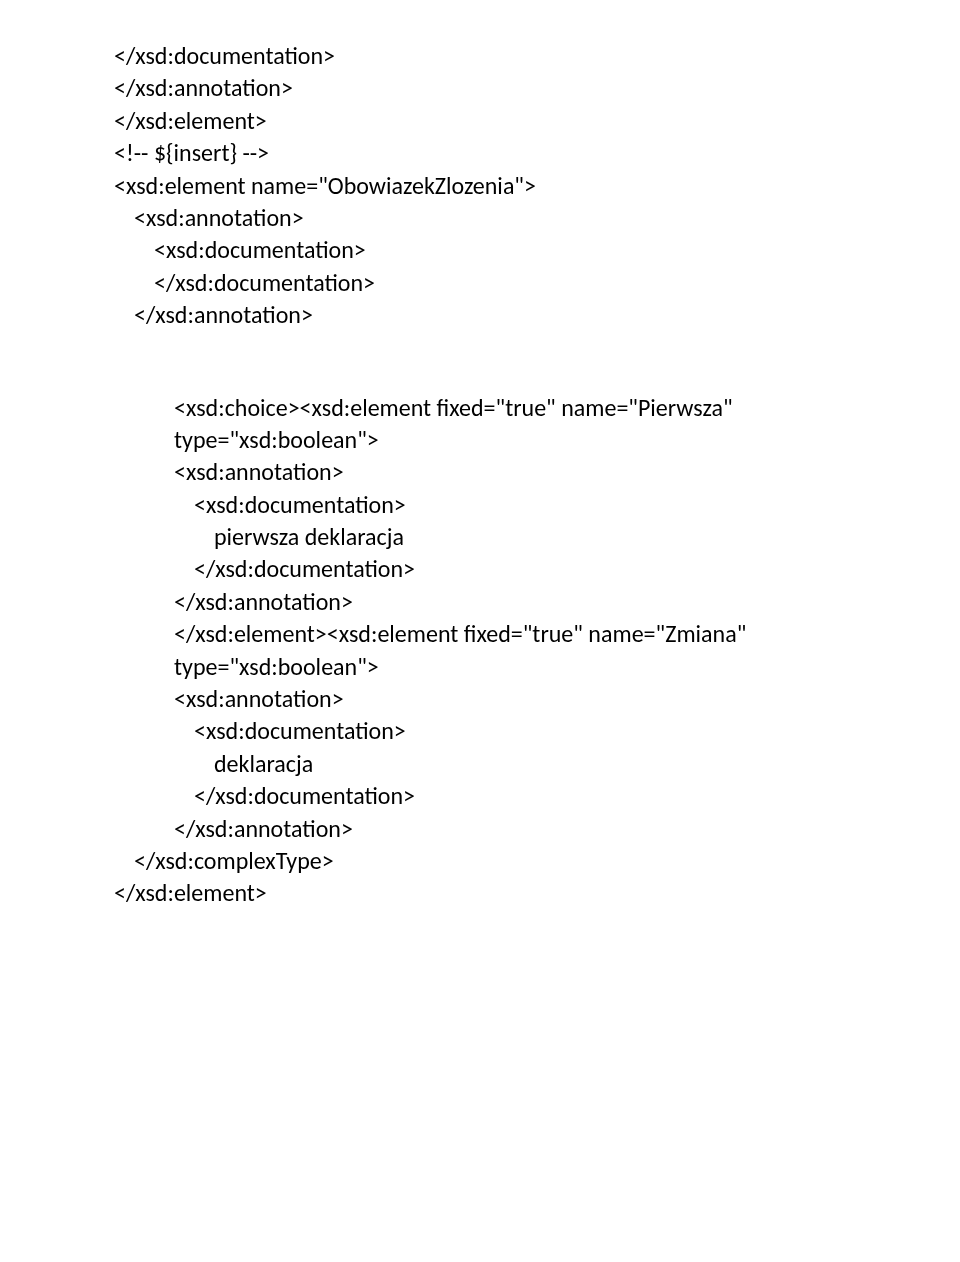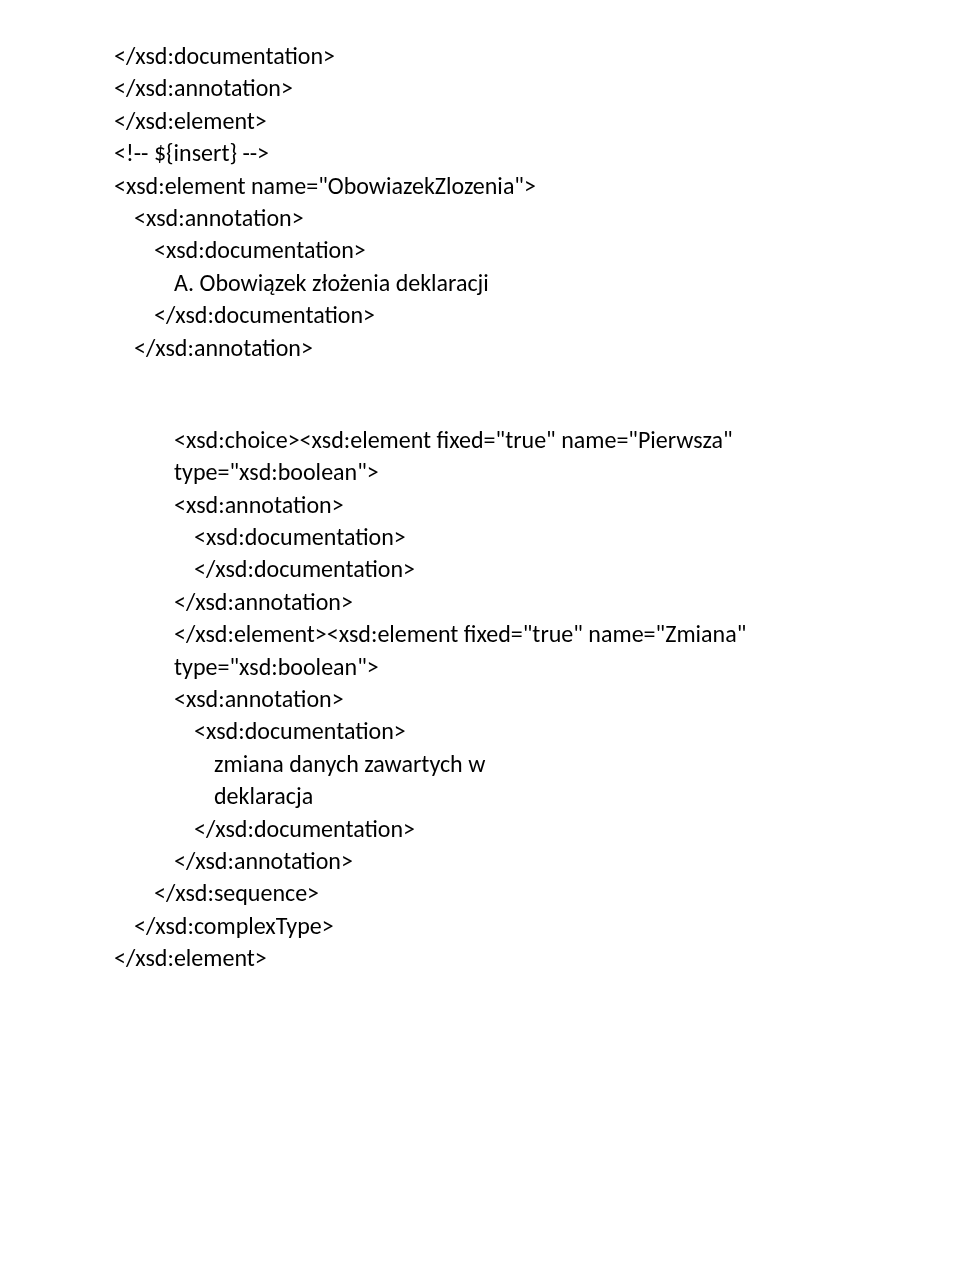--- a/index.html
+++ b/index.html
@@ -33,7 +33,6 @@
     <div class="line indent0">&lt;xsd:element name="ObowiazekZlozenia"&gt;</div>
     <div class="line indent1">&lt;xsd:annotation&gt;</div>
     <div class="line indent2">&lt;xsd:documentation&gt;</div>
-    <div class="line indent3">A. Obowiązek złożenia deklaracji</div>
     <div class="line indent2">&lt;/xsd:documentation&gt;</div>
     <div class="line indent1">&lt;/xsd:annotation&gt;</div>
   </div>

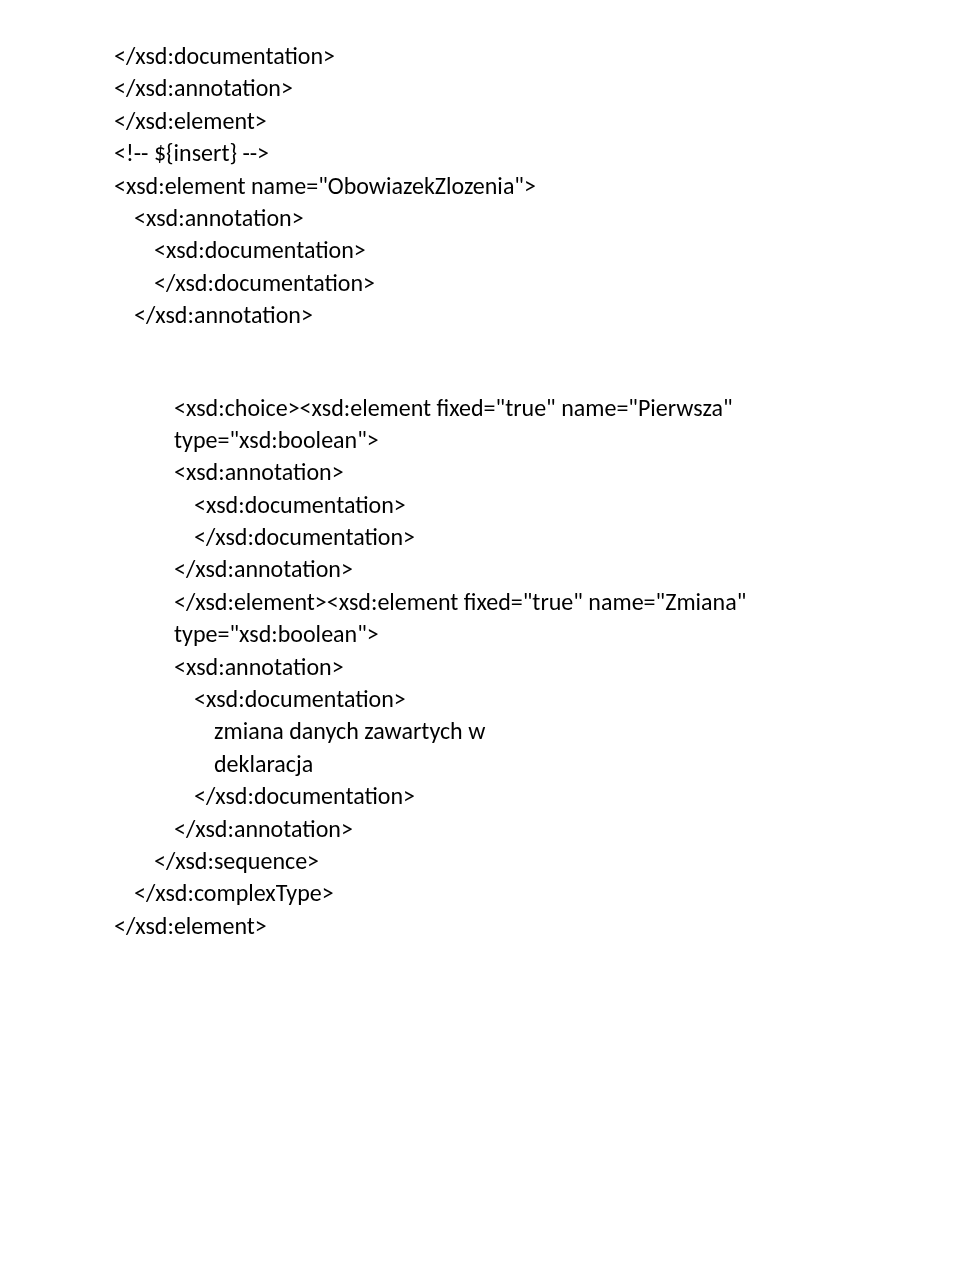--- a/index.html
+++ b/index.html
@@ -41,6 +41,7 @@
     <div class="line indent3">&lt;xsd:choice&gt;&lt;xsd:element fixed="true" name="Pierwsza" type="xsd:boolean"&gt;</div>
     <div class="line indent3">&lt;xsd:annotation&gt;</div>
     <div class="line indent4">&lt;xsd:documentation&gt;</div>
+    <div class="line indent5">pierwsza deklaracja</div>
     <div class="line indent4">&lt;/xsd:documentation&gt;</div>
     <div class="line indent3">&lt;/xsd:annotation&gt;</div>
     <div class="line indent3">&lt;/xsd:element&gt;&lt;xsd:element fixed="true" name="Zmiana" type="xsd:boolean"&gt;</div>

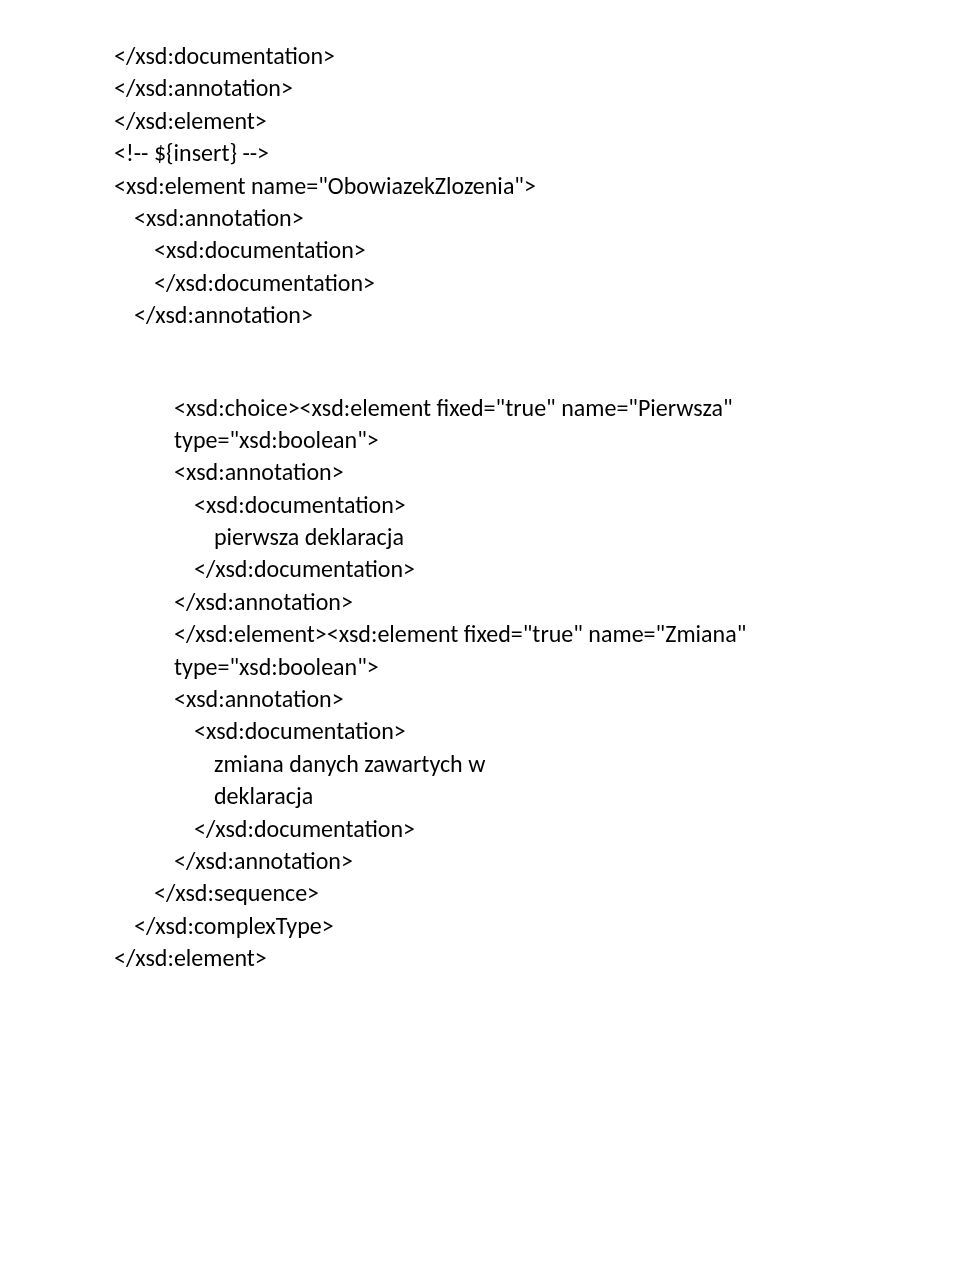--- a/index.html
+++ b/index.html
@@ -47,7 +47,6 @@
     <div class="line indent3">&lt;/xsd:element&gt;&lt;xsd:element fixed="true" name="Zmiana" type="xsd:boolean"&gt;</div>
     <div class="line indent3">&lt;xsd:annotation&gt;</div>
     <div class="line indent4">&lt;xsd:documentation&gt;</div>
-    <div class="line indent5">zmiana danych zawartych w</div>
     <div class="line indent5">deklaracja</div>
     <div class="line indent4">&lt;/xsd:documentation&gt;</div>
     <div class="line indent3">&lt;/xsd:annotation&gt;</div>

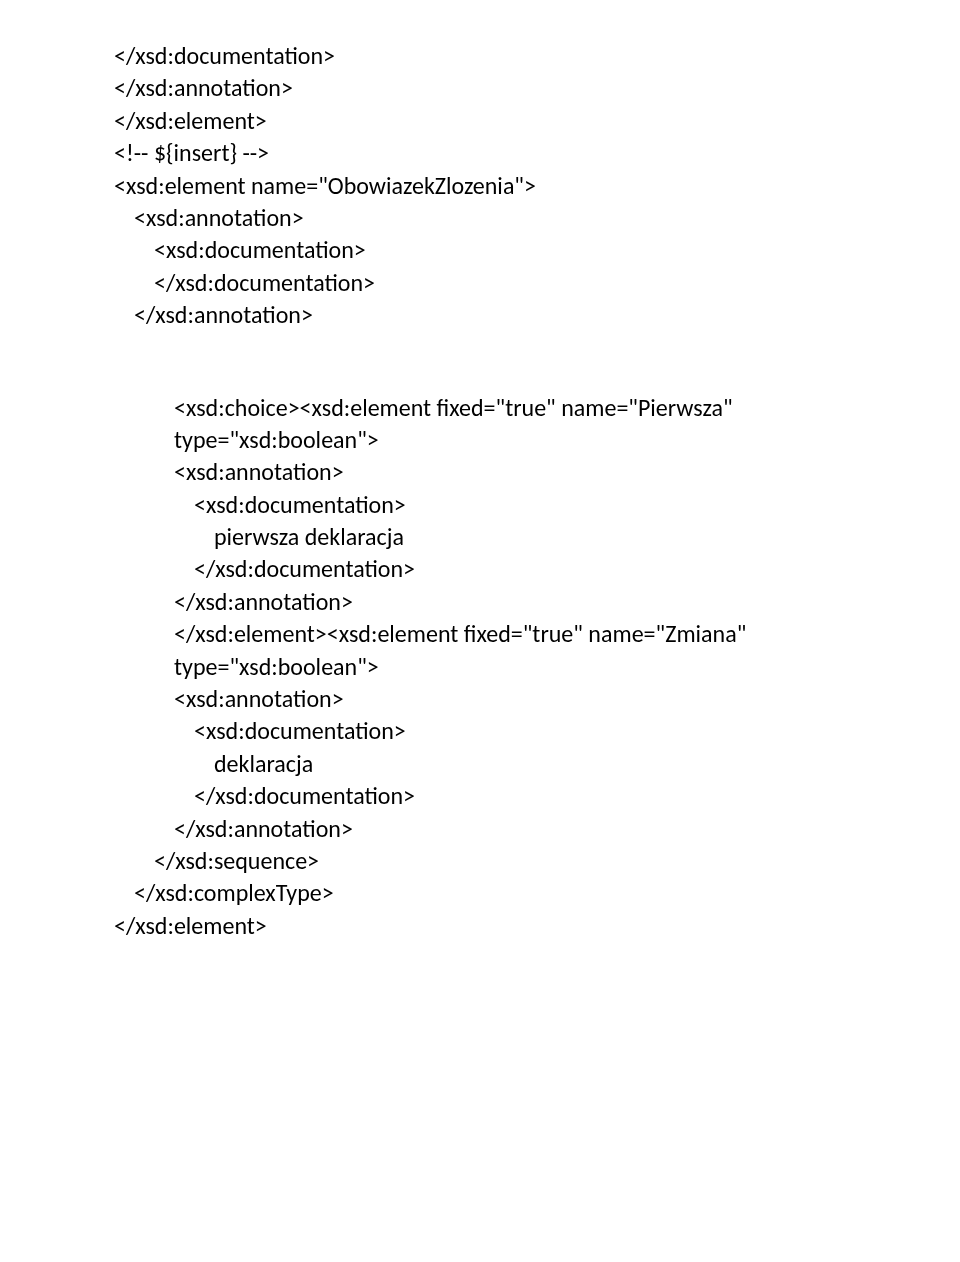--- a/index.html
+++ b/index.html
@@ -50,7 +50,6 @@
     <div class="line indent5">deklaracja</div>
     <div class="line indent4">&lt;/xsd:documentation&gt;</div>
     <div class="line indent3">&lt;/xsd:annotation&gt;</div>
-    <div class="line indent2">&lt;/xsd:sequence&gt;</div>
     <div class="line indent1">&lt;/xsd:complexType&gt;</div>
     <div class="line indent0">&lt;/xsd:element&gt;</div>
   </div>

